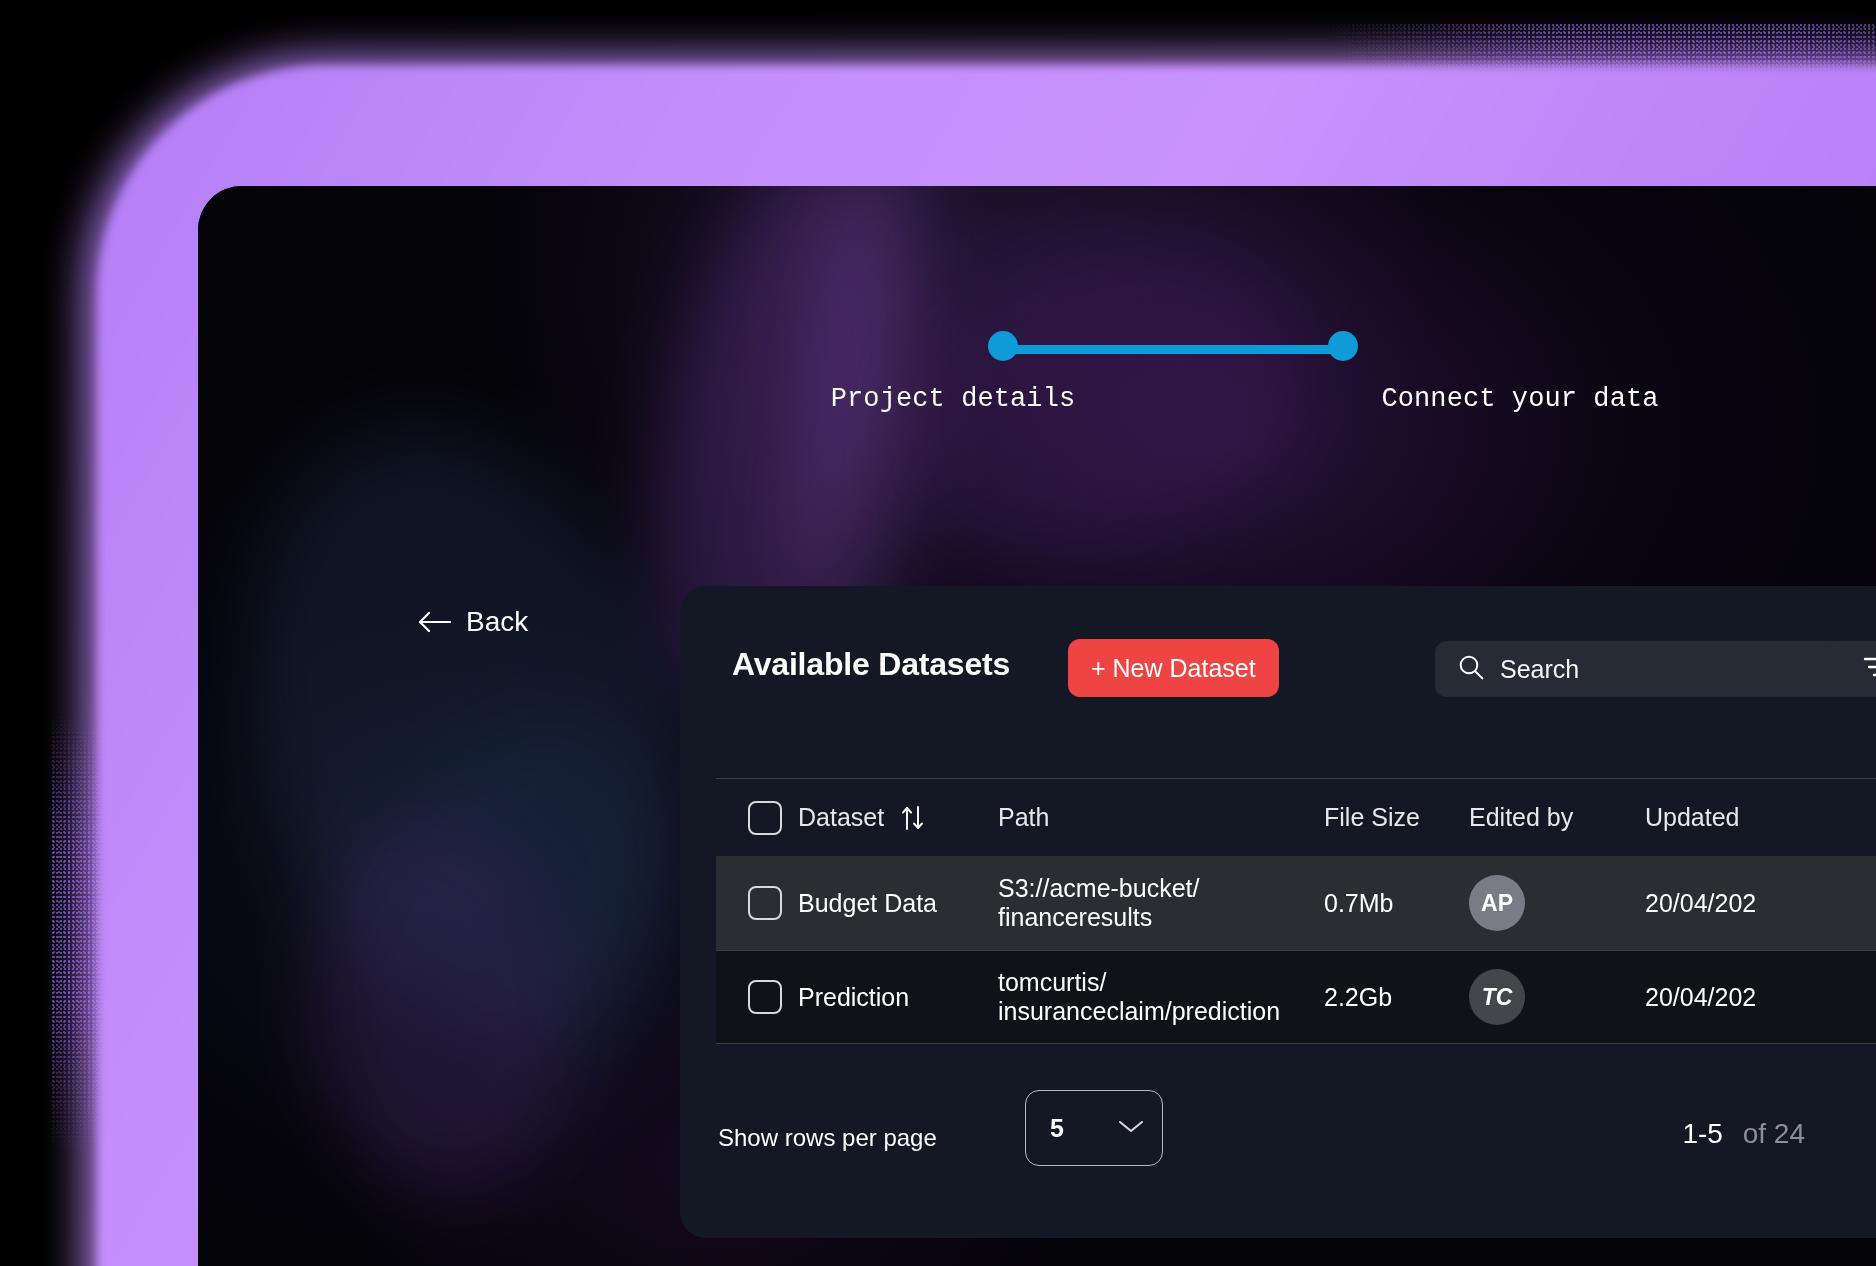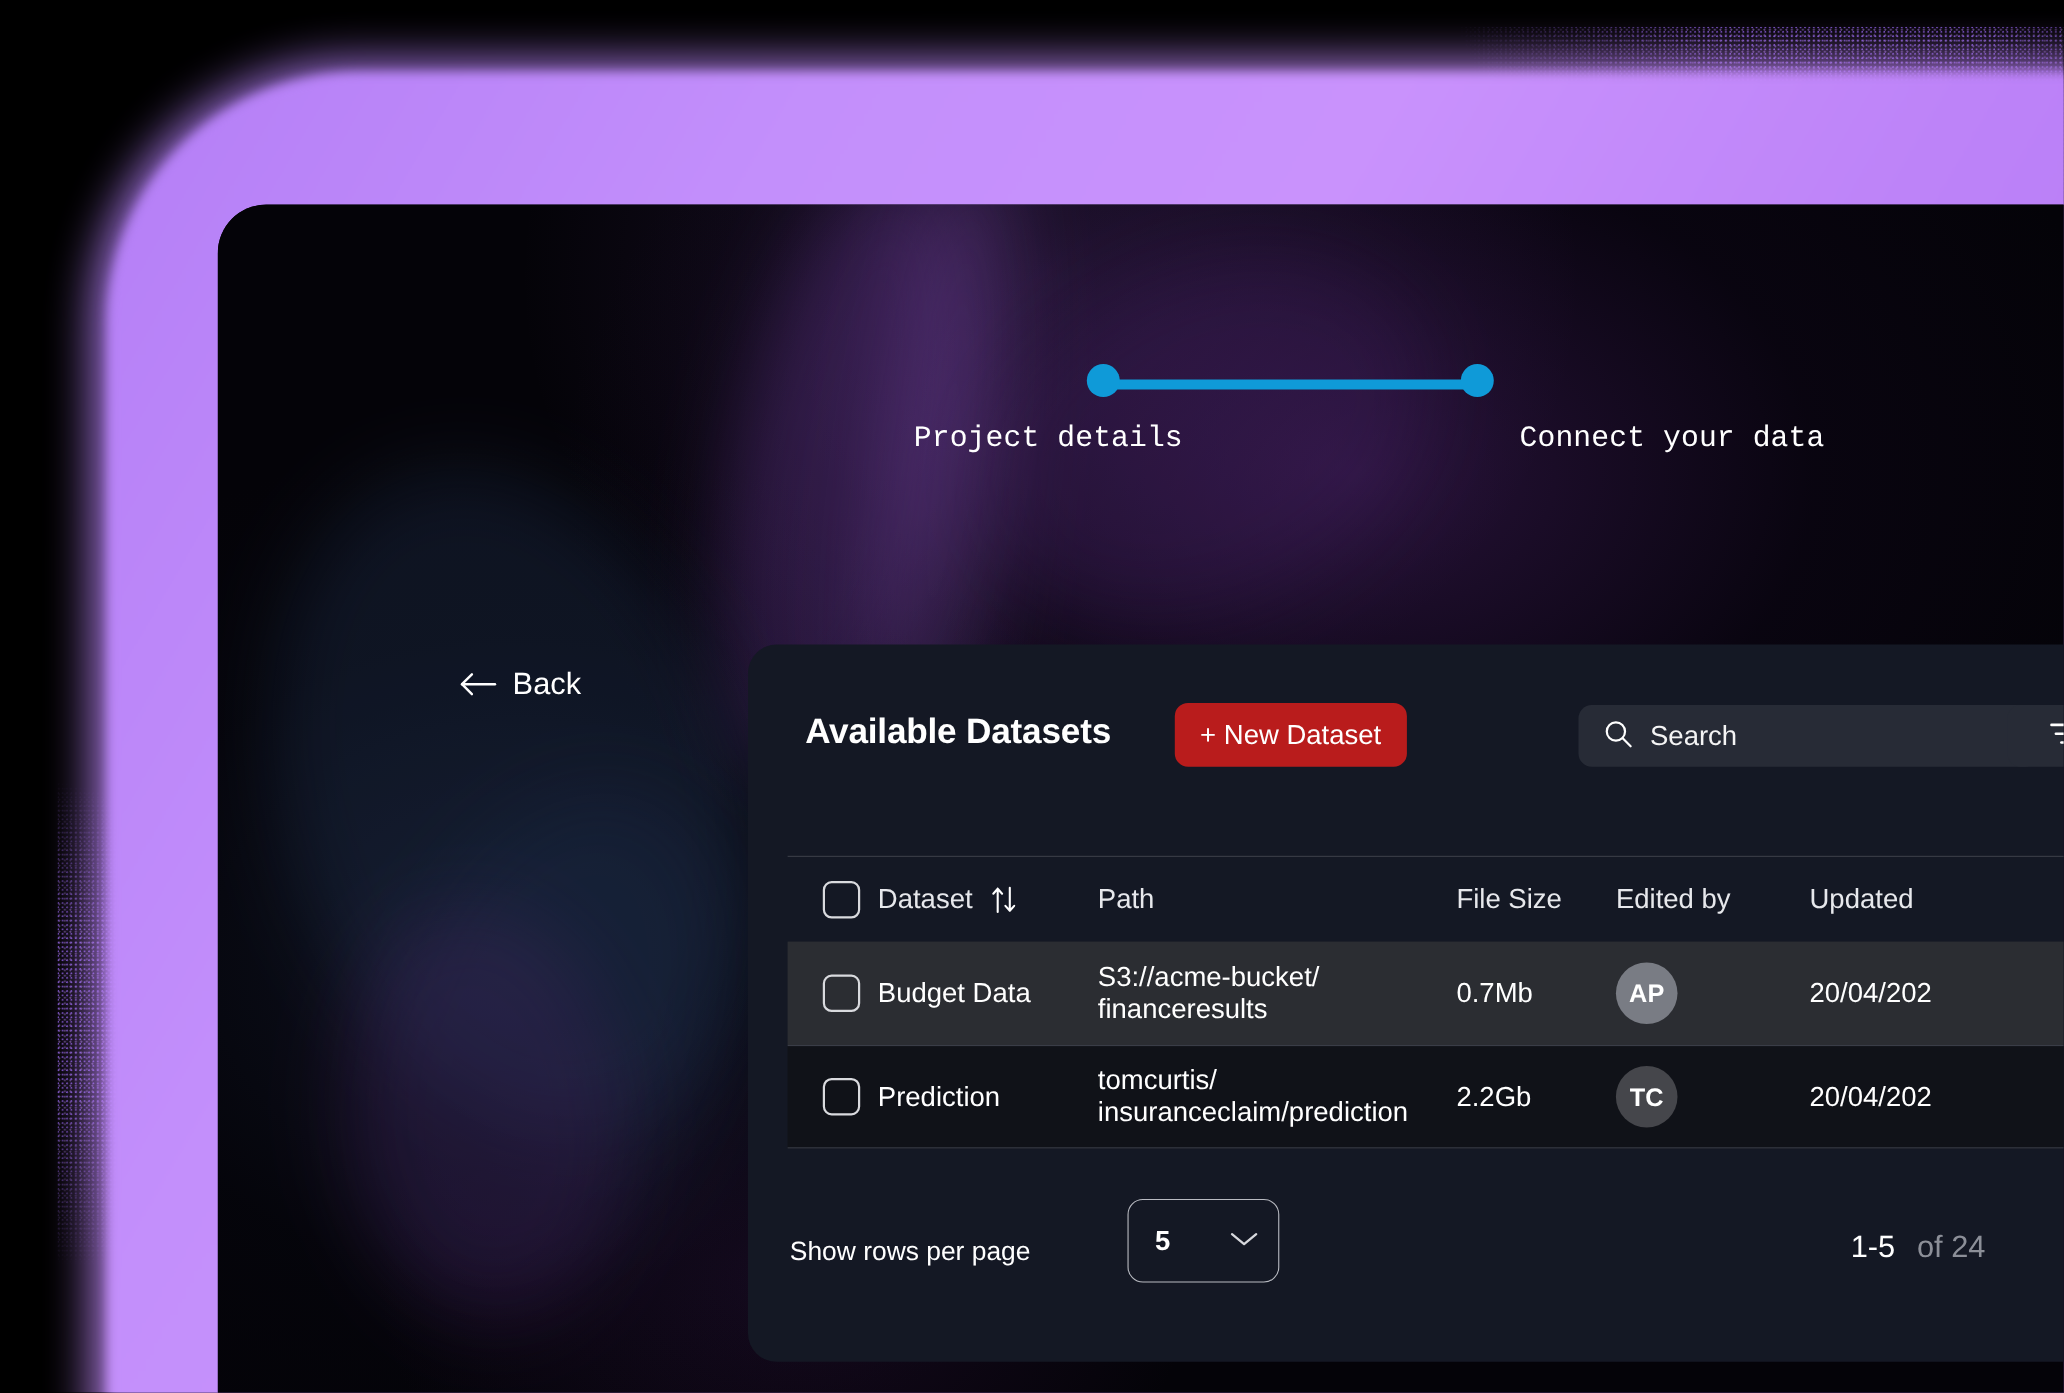--- a/index.html
+++ b/index.html
@@ -120,7 +120,7 @@
     position: absolute; left: 388px; top: 53px;
     height: 58px; padding: 0 23px;
     display: flex; align-items: center;
-    background: #b91c1c; border-radius: 12px;
+    background: #ef4444; border-radius: 12px;
     color: #ffffff; font-size: 25px; white-space: nowrap; cursor: pointer;
     border: none;
   }

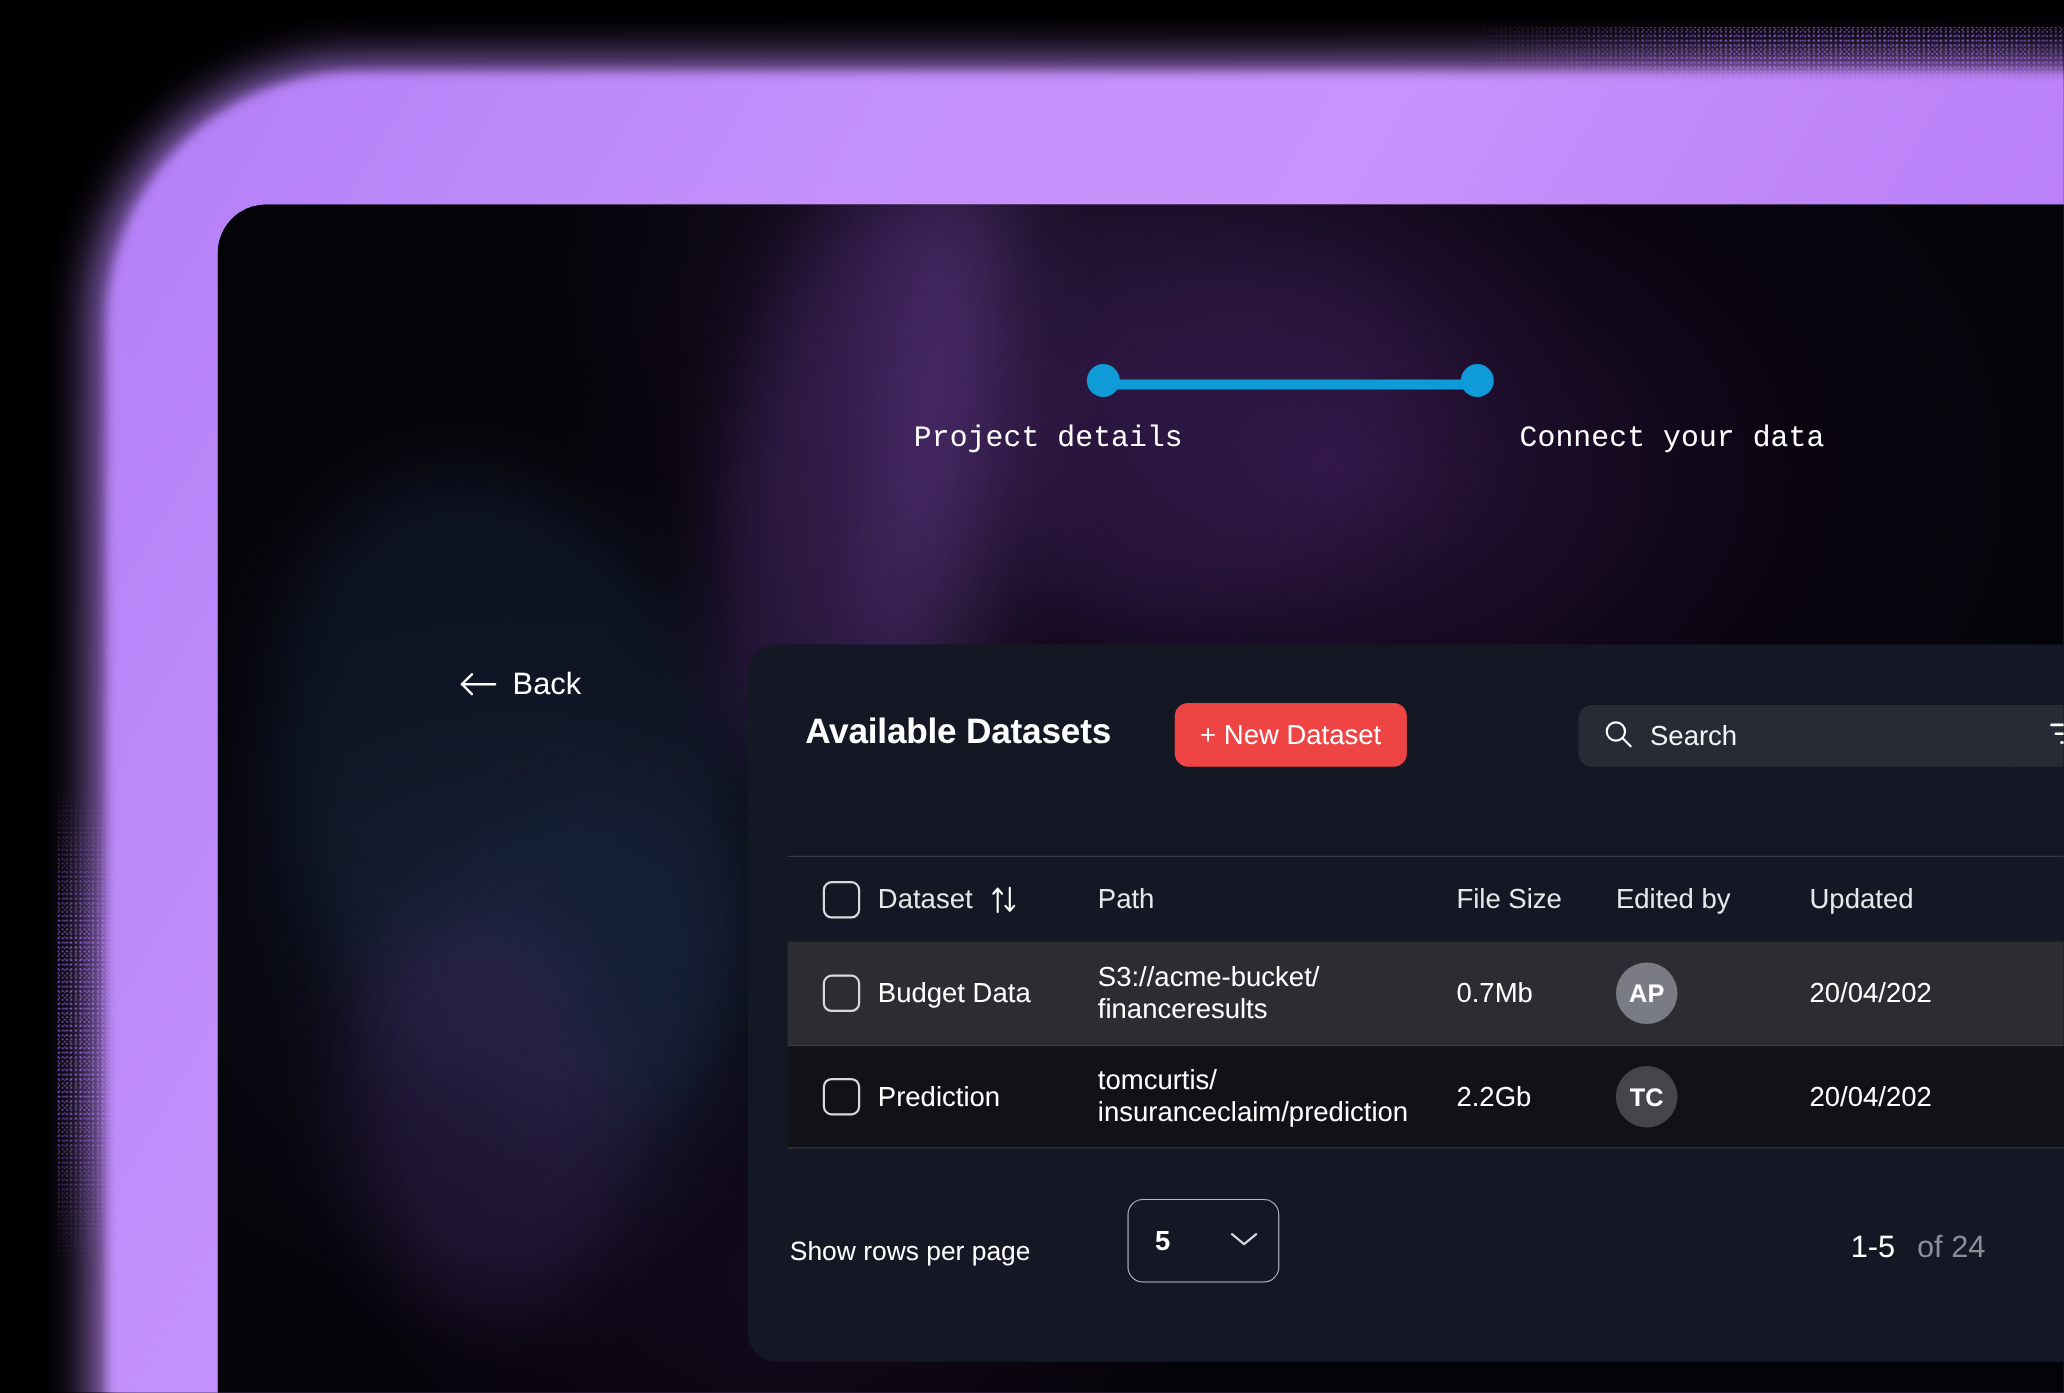--- a/index.html
+++ b/index.html
@@ -179,7 +179,7 @@
     font-size: 23px; font-weight: bold; color: #ffffff;
   }
   .avatar.ap { background: #797c84; }
-  .avatar.tc { background: #45464b; }
+  .avatar.tc { background: #45464b; font-style: italic; }
 
   
   .footer { position: absolute; left: 0; top: 470px; width: 100%; height: 182px; }

